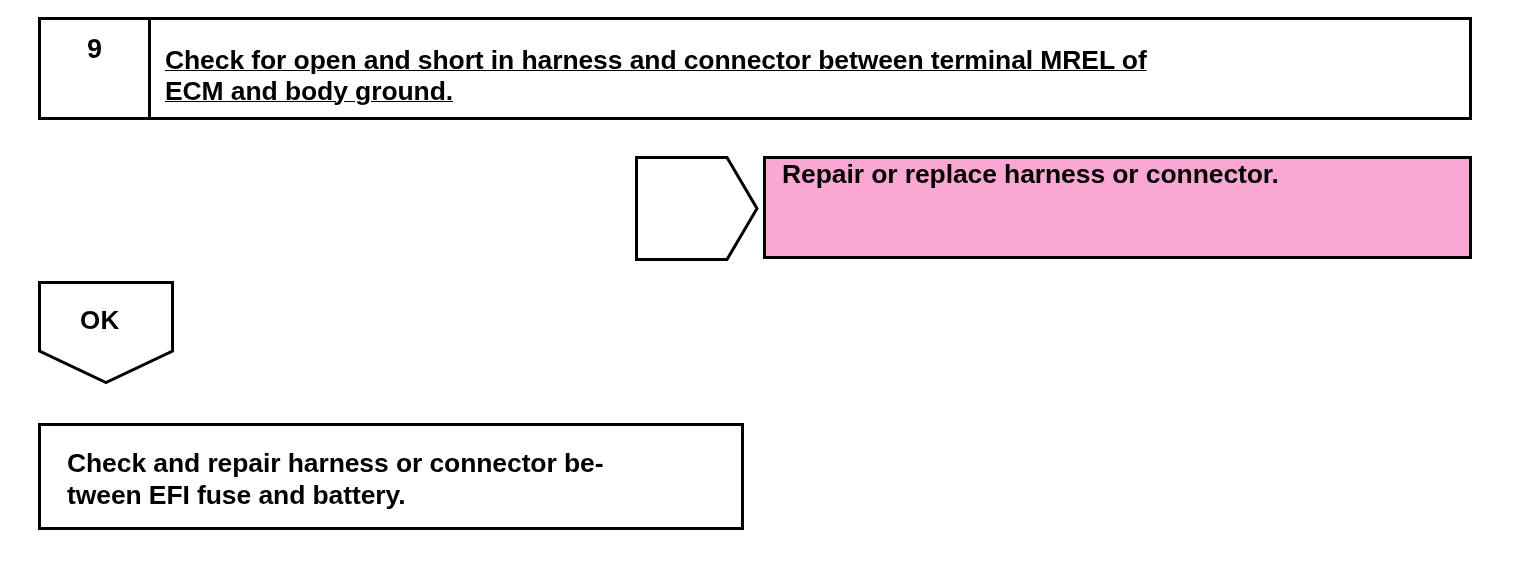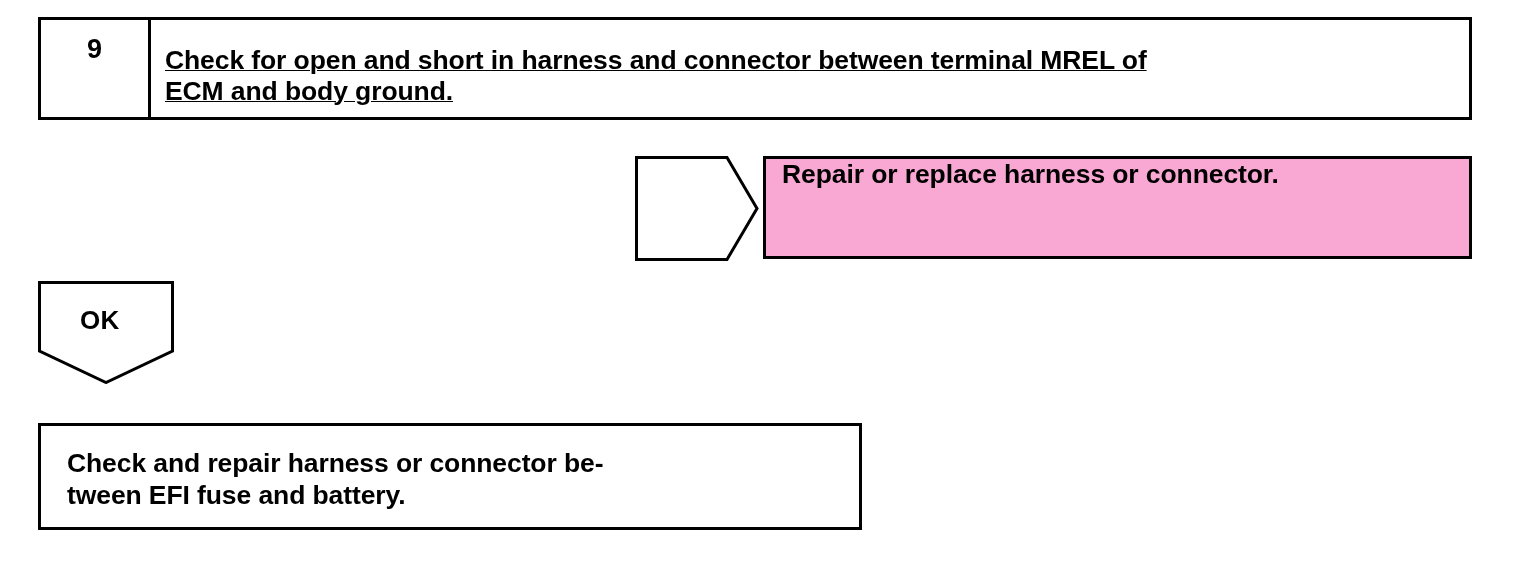--- a/index.html
+++ b/index.html
@@ -129,7 +129,7 @@
     position: absolute;
     left: 38px;
     top: 423px;
-    width: 824px;
+    width: 706px;
     height: 107px;
     box-sizing: border-box;
     border: 3px solid #000000;

